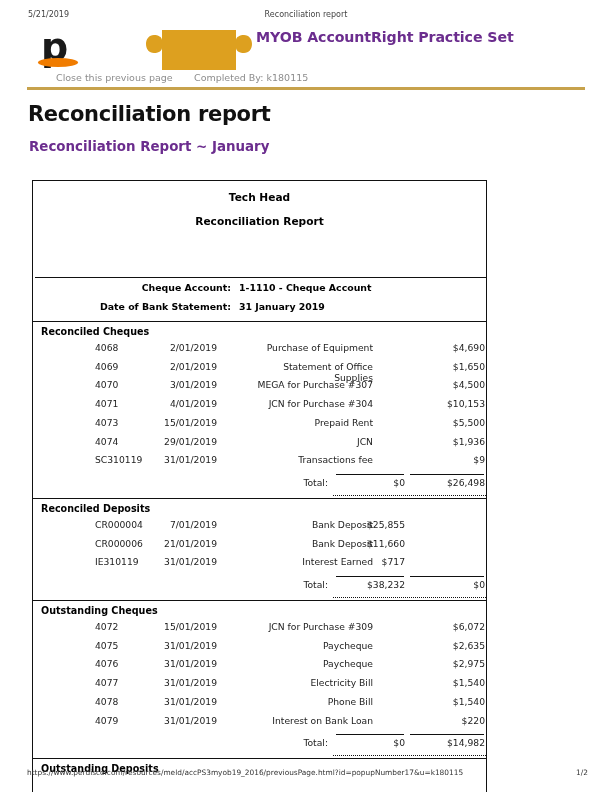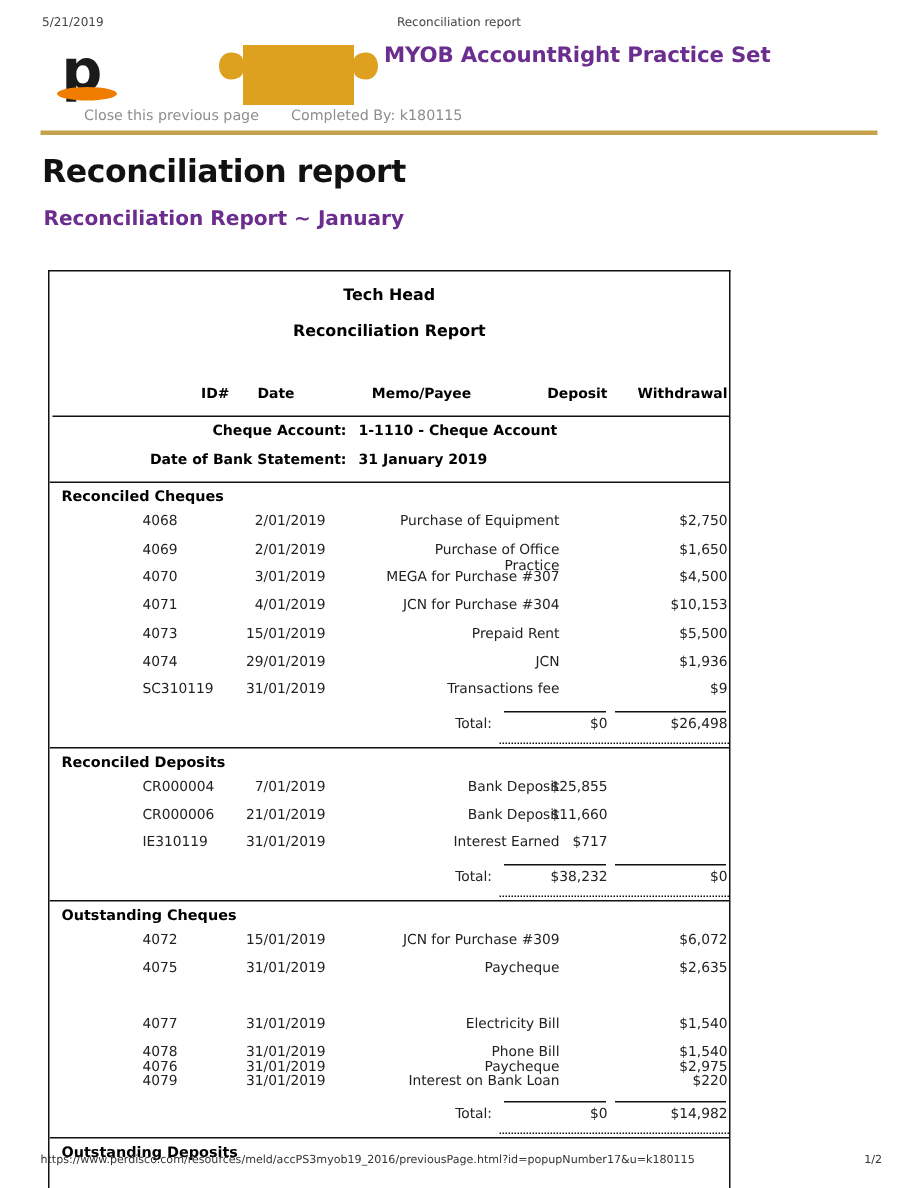--- a/index.html
+++ b/index.html
@@ -192,13 +192,6 @@
       <div class="rpt-co">Tech Head</div>
       <div class="rpt-name">Reconciliation Report</div>
 
-      <div class="col-head">
-        <span class="ch ch-id">ID#</span>
-        <span class="ch ch-date">Date</span>
-        <span class="ch ch-memo">Memo/Payee</span>
-        <span class="ch ch-dep">Deposit</span>
-        <span class="ch ch-wdr">Withdrawal</span>
-      </div>
       <div class="hdr-line"></div>
 
       <div class="meta-row meta-1">

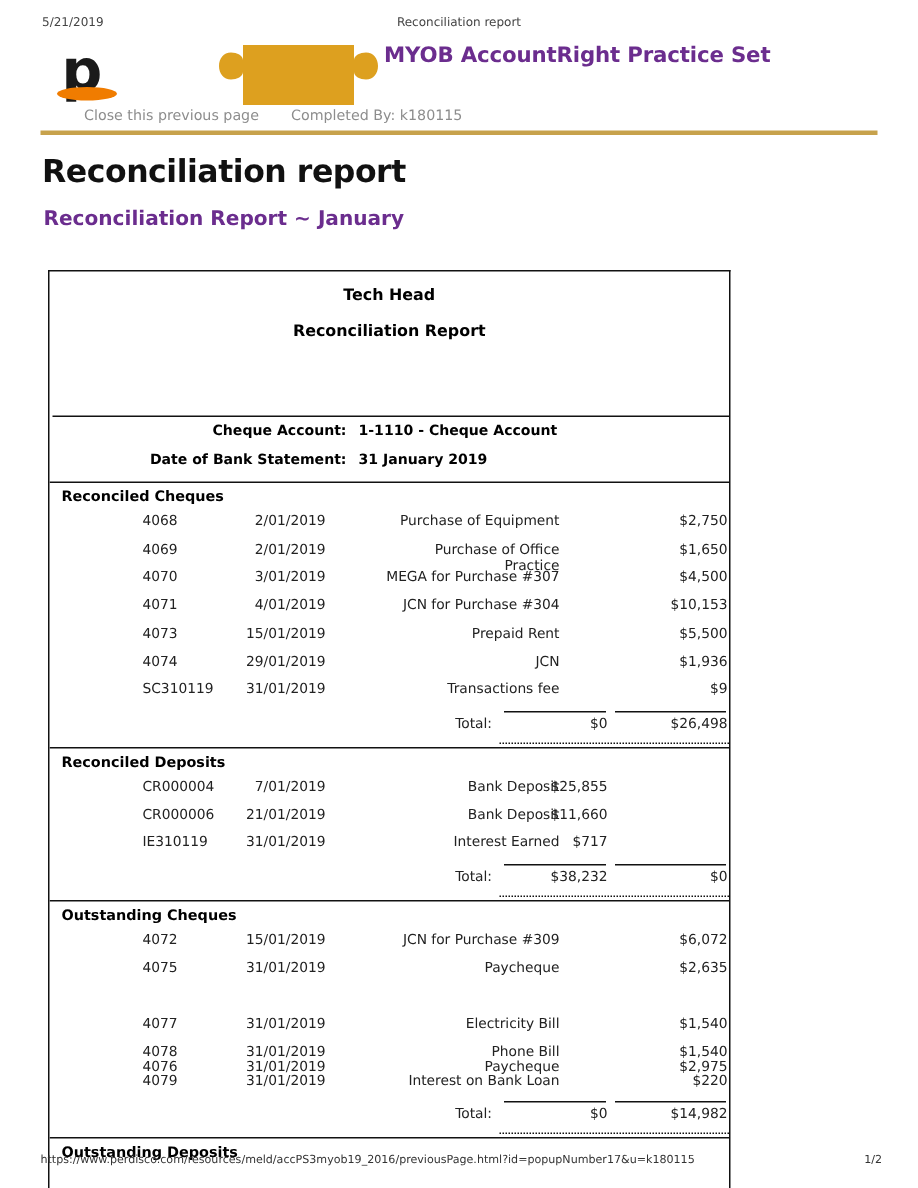--- a/index.html
+++ b/index.html
@@ -211,7 +211,7 @@
             <span class="c-date">2/01/2019</span>
             <span class="c-memo">Purchase of Equipment</span>
             <span class="c-dep"></span>
-            <span class="c-wdr">$2,750</span>
+            <span class="c-wdr">$4,690</span>
           </div>
           <div class="row" style="top: 179.7px;">
             <span class="c-id">4069</span>

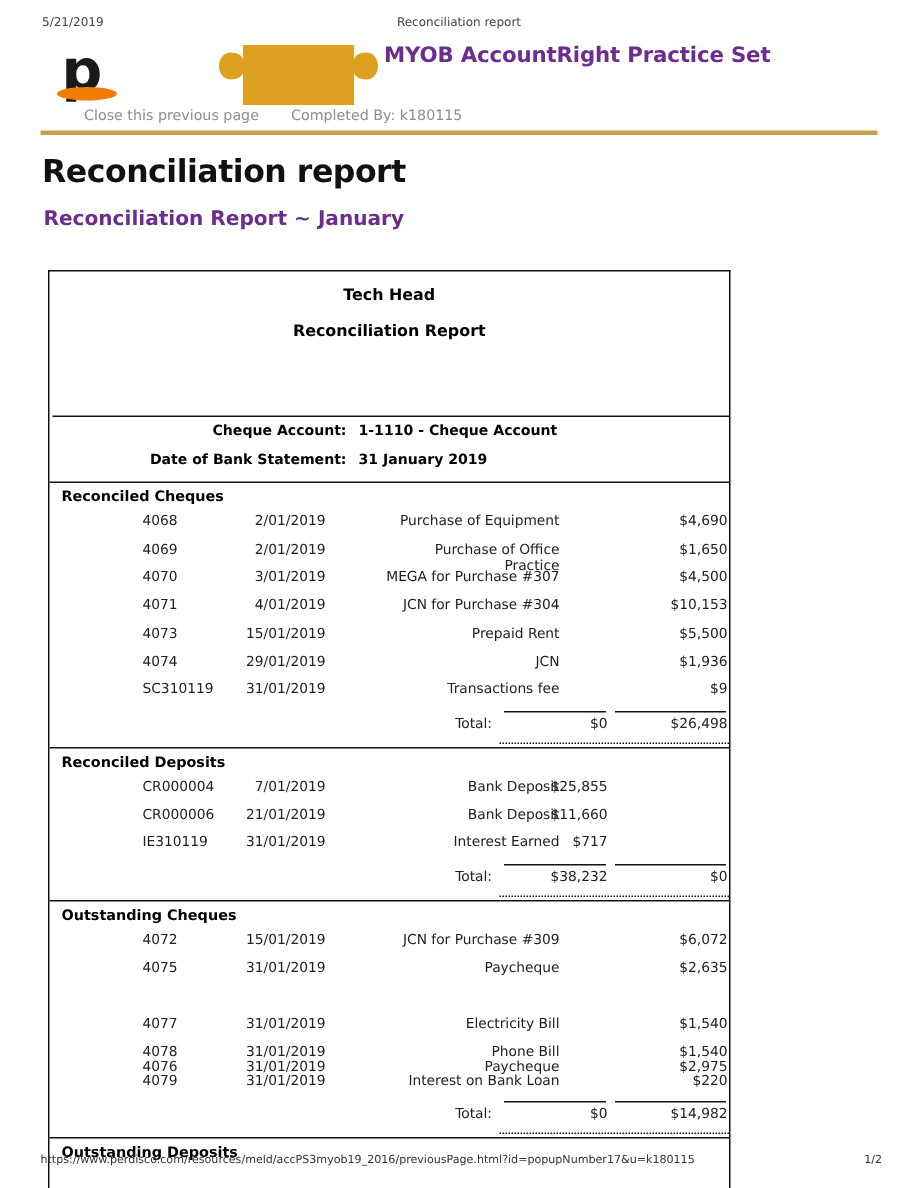--- a/index.html
+++ b/index.html
@@ -216,7 +216,7 @@
           <div class="row" style="top: 179.7px;">
             <span class="c-id">4069</span>
             <span class="c-date">2/01/2019</span>
-            <span class="c-memo">Purchase of Office Practice</span>
+            <span class="c-memo">Statement of Office Supplies</span>
             <span class="c-dep"></span>
             <span class="c-wdr">$1,650</span>
           </div>

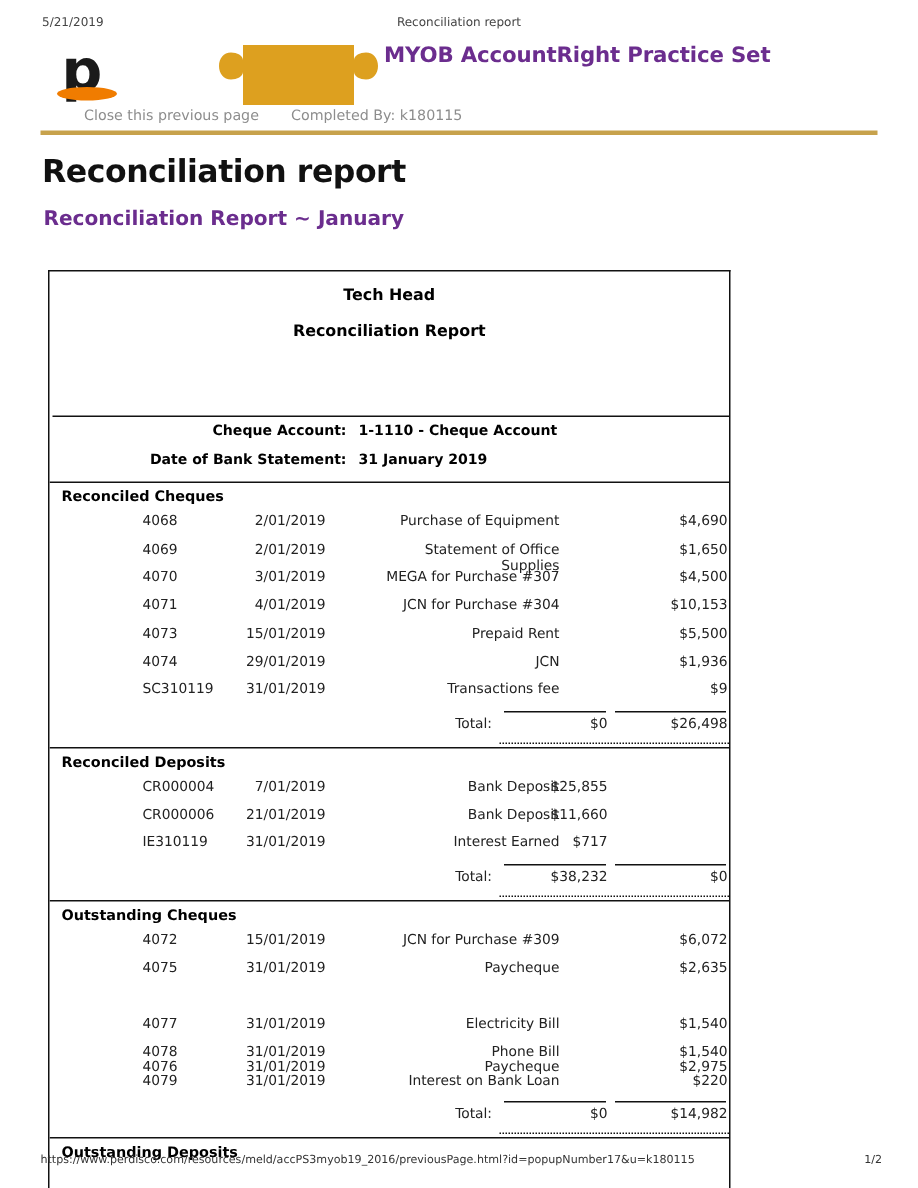--- a/index.html
+++ b/index.html
@@ -310,7 +310,7 @@
             <span class="c-dep"></span>
             <span class="c-wdr">$2,635</span>
           </div>
-          <div class="row" style="top: 477.4px; margin-top: 48px;">
+          <div class="row" style="top: 477.4px;">
             <span class="c-id">4076</span>
             <span class="c-date">31/01/2019</span>
             <span class="c-memo">Paycheque</span>

